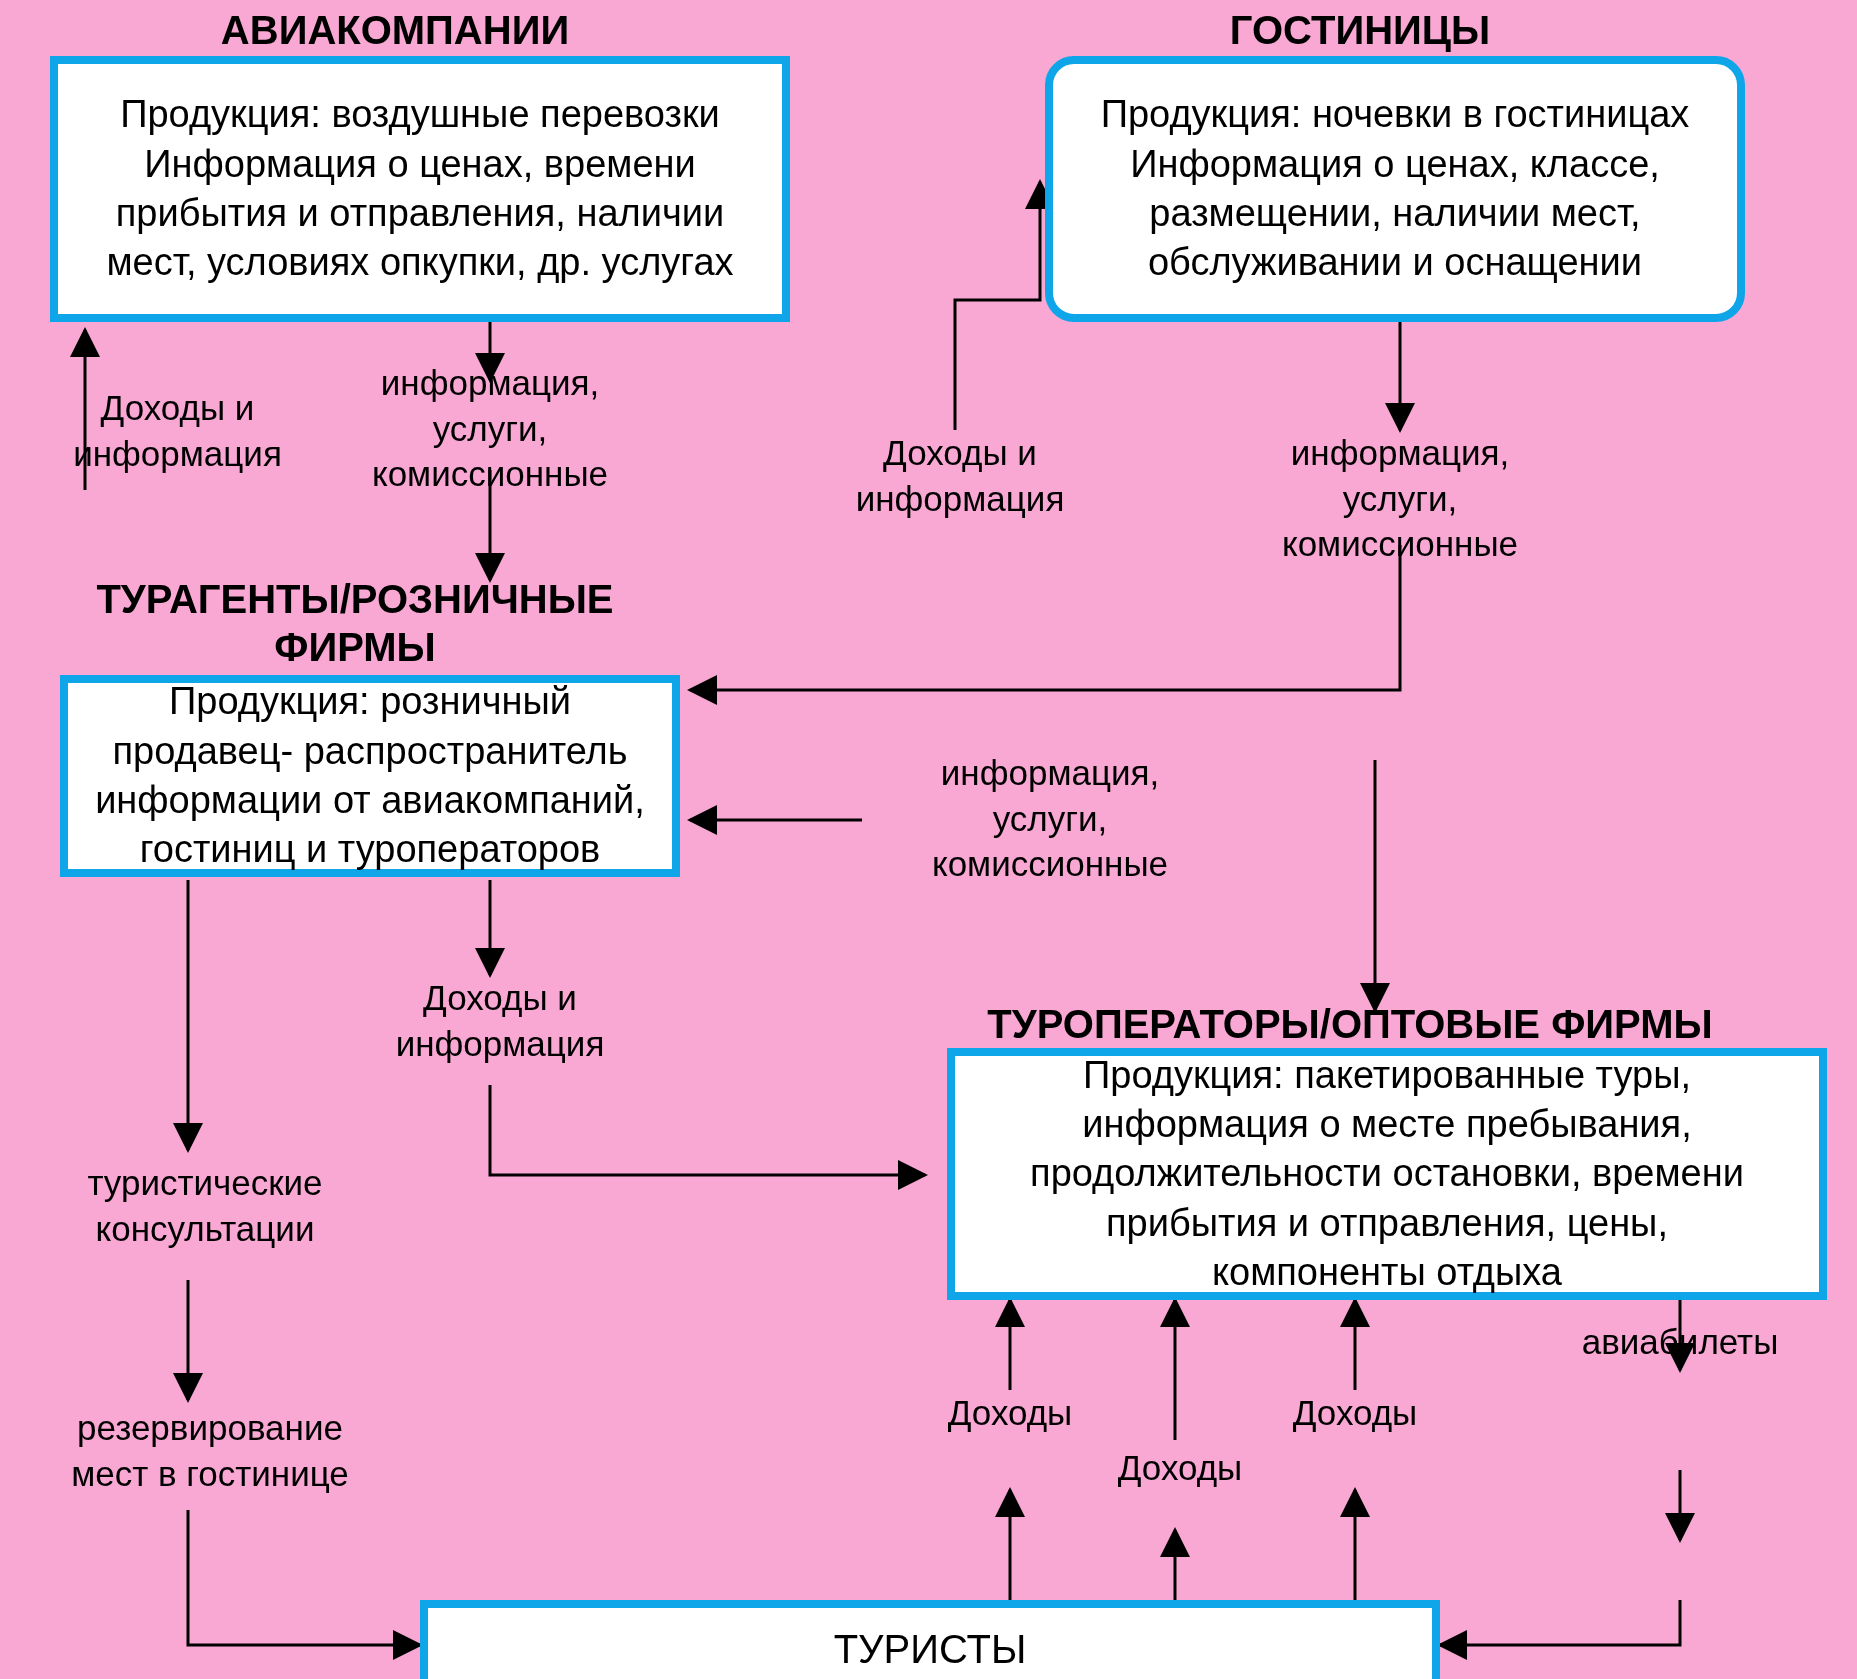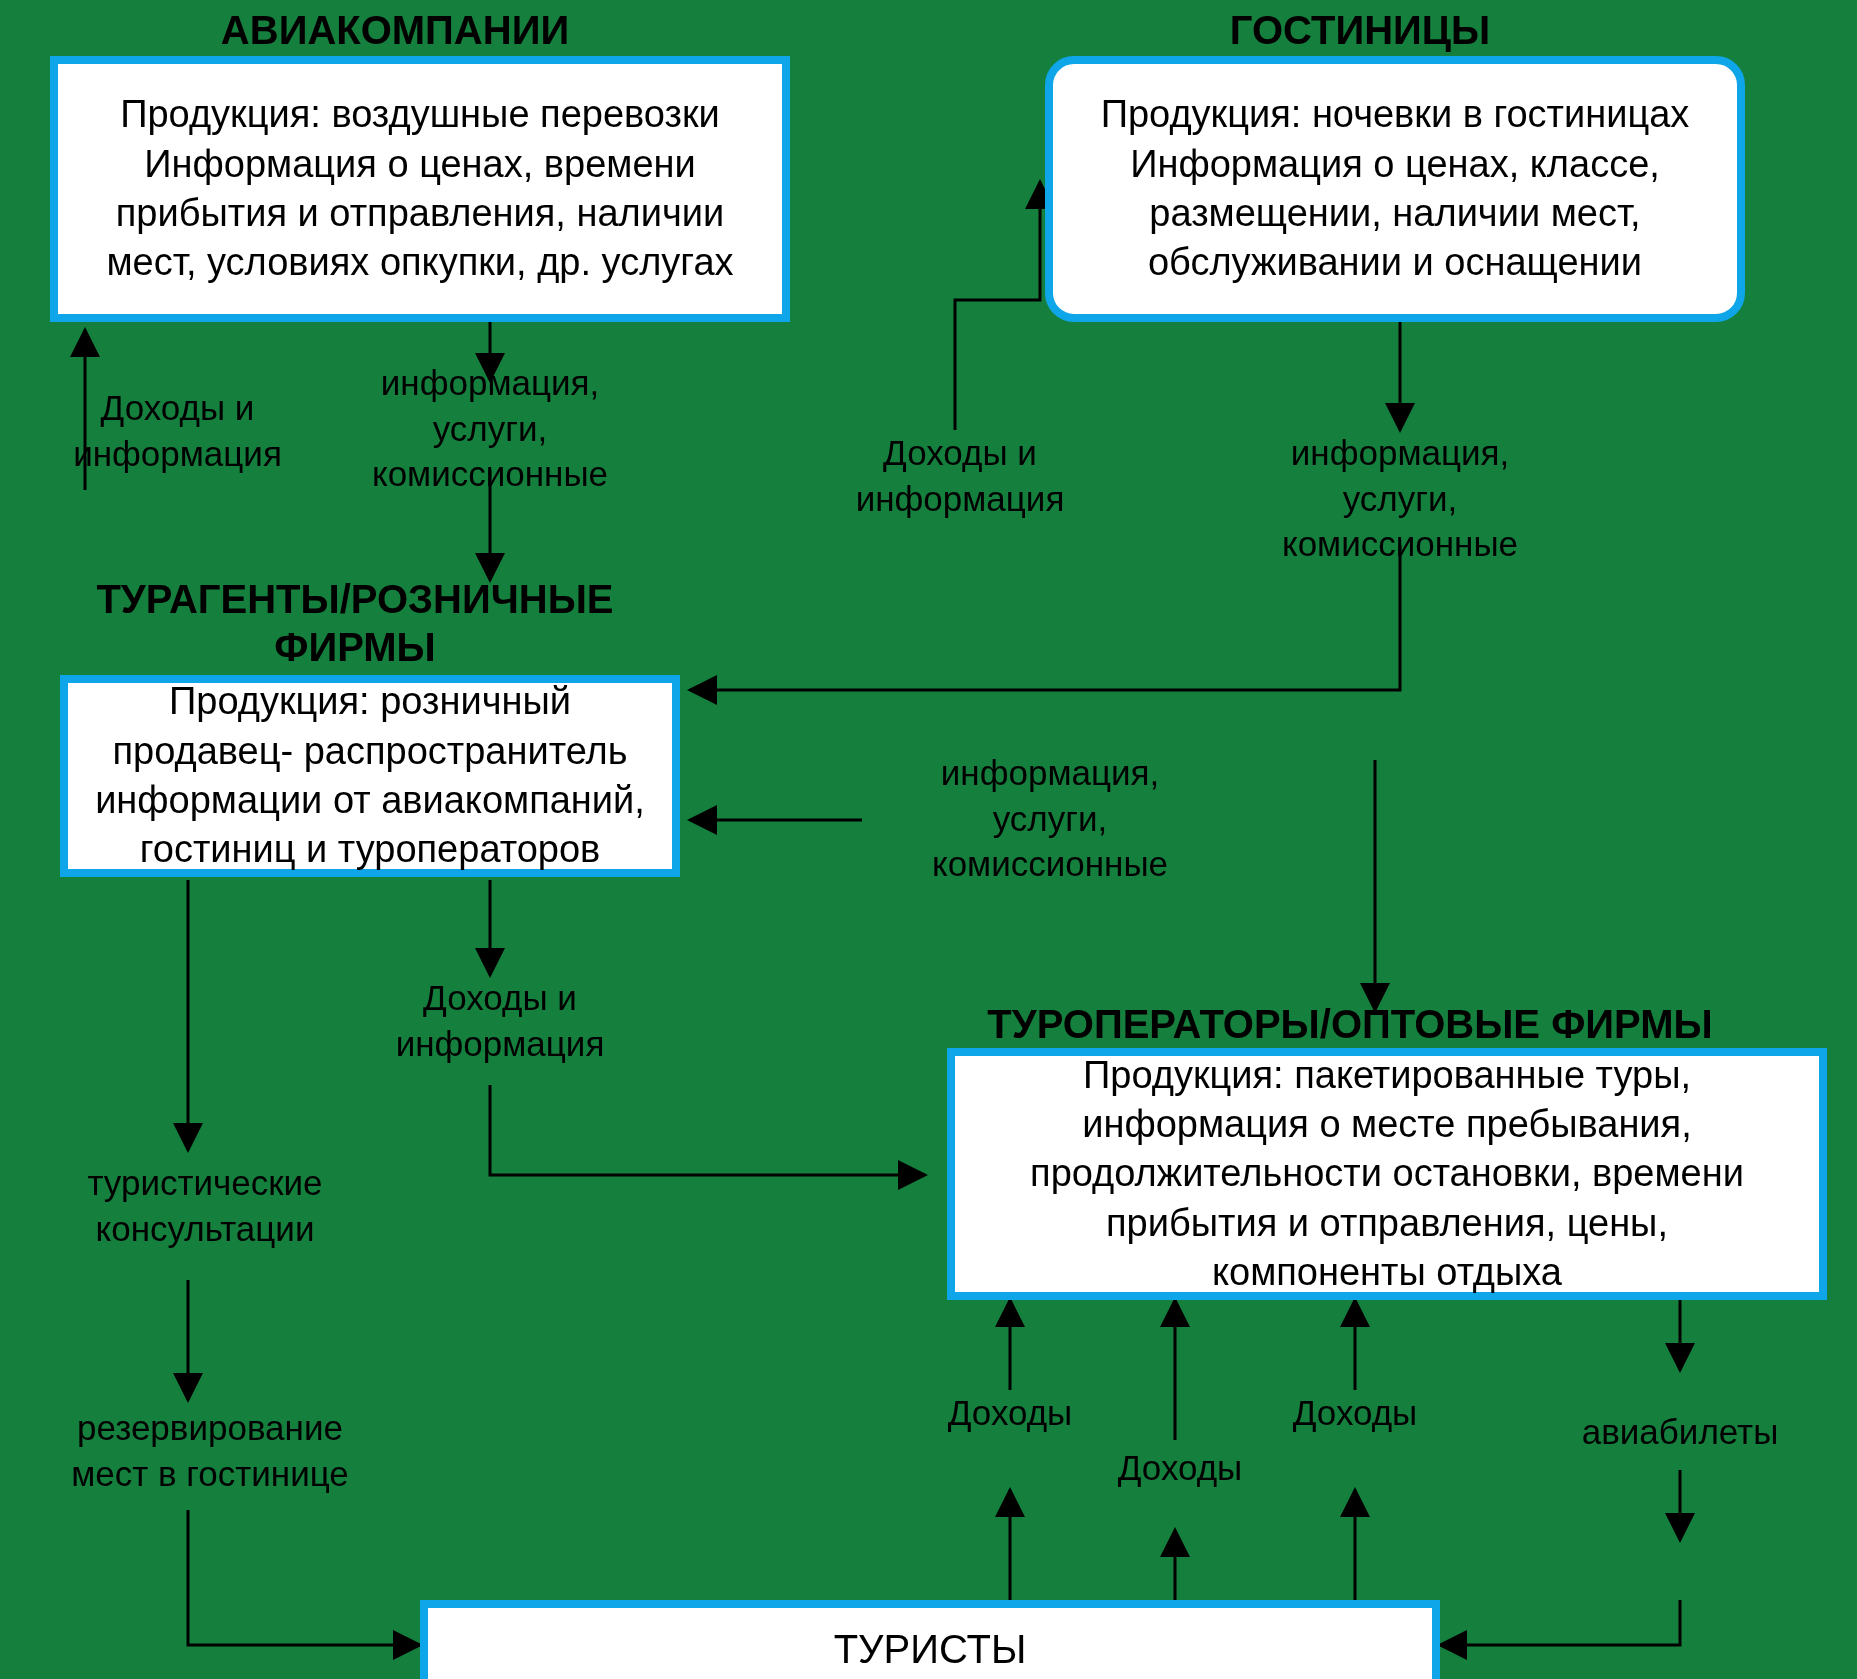--- a/index.html
+++ b/index.html
@@ -16,7 +16,7 @@
     width: 1857px;
     height: 1679px;
     overflow: hidden;
-    background: #15803d;
+    background: #f9a8d4;
   }
   svg.arrows {
     position: absolute;

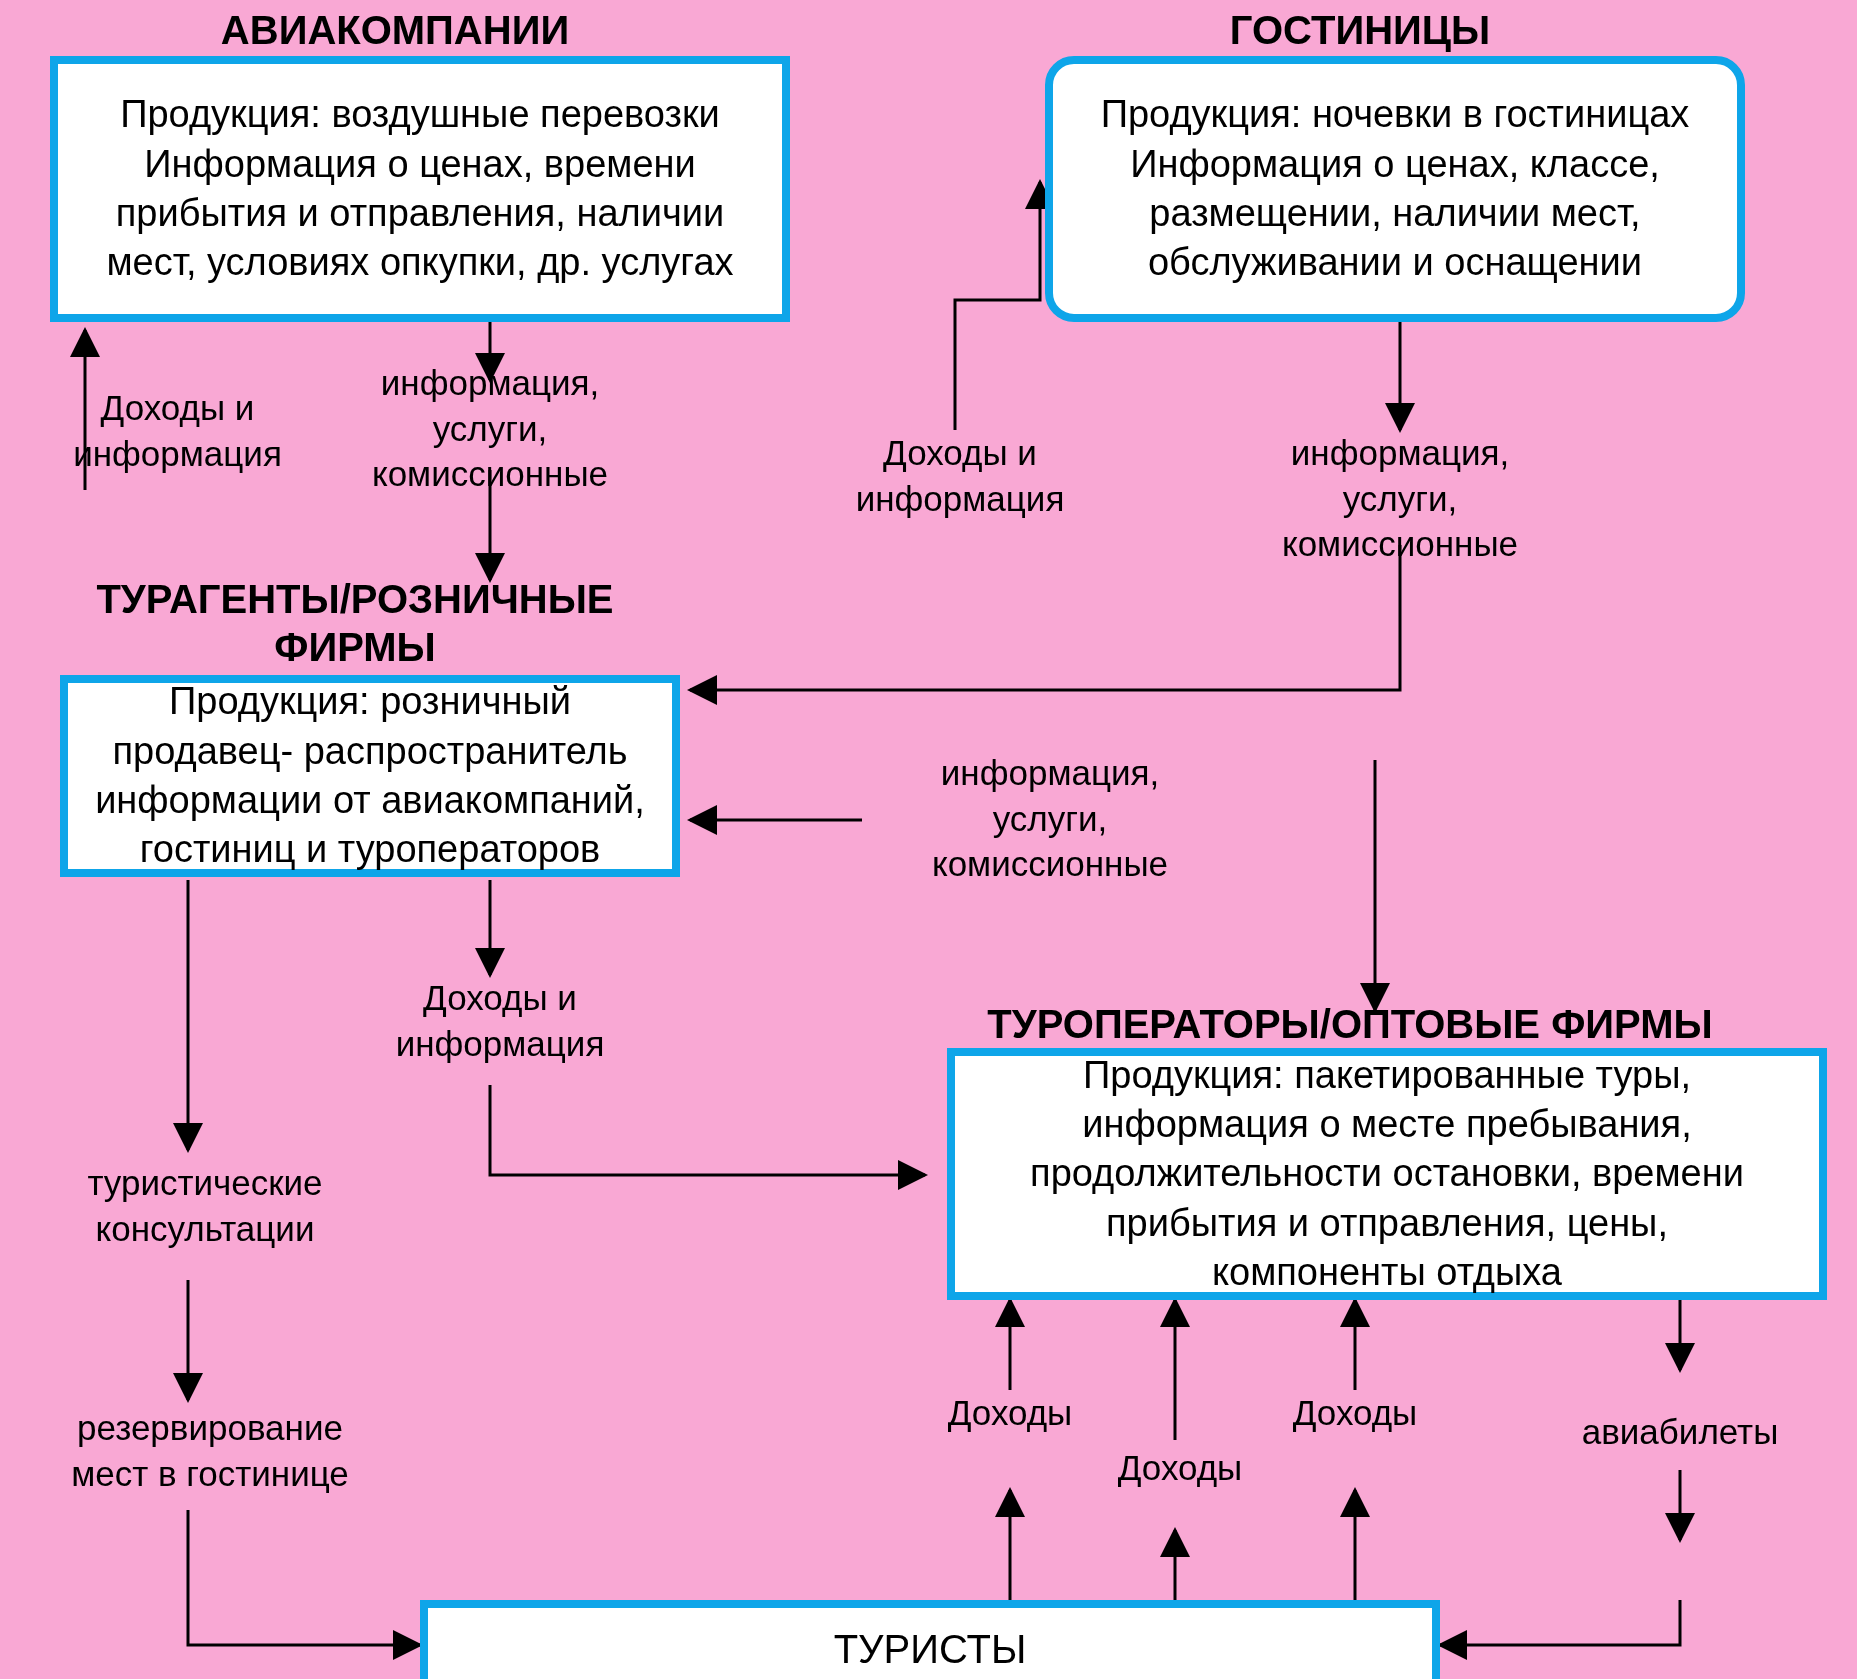--- a/index.html
+++ b/index.html
@@ -174,7 +174,7 @@
 
   <div class="label fs-md" style="left:1265px; top:1390px; width:180px;">Доходы</div>
 
-  <div class="label fs-md" style="left:1540px; top:1409px; width:280px;">авиабилеты</div>
+  <div class="label fs-md" style="left:1540px; top:1319px; width:280px;">авиабилеты</div>
 
 
   <div class="node fs-hd" style="left:420px; top:1600px; width:1020px; height:98px;text-align:center;">

